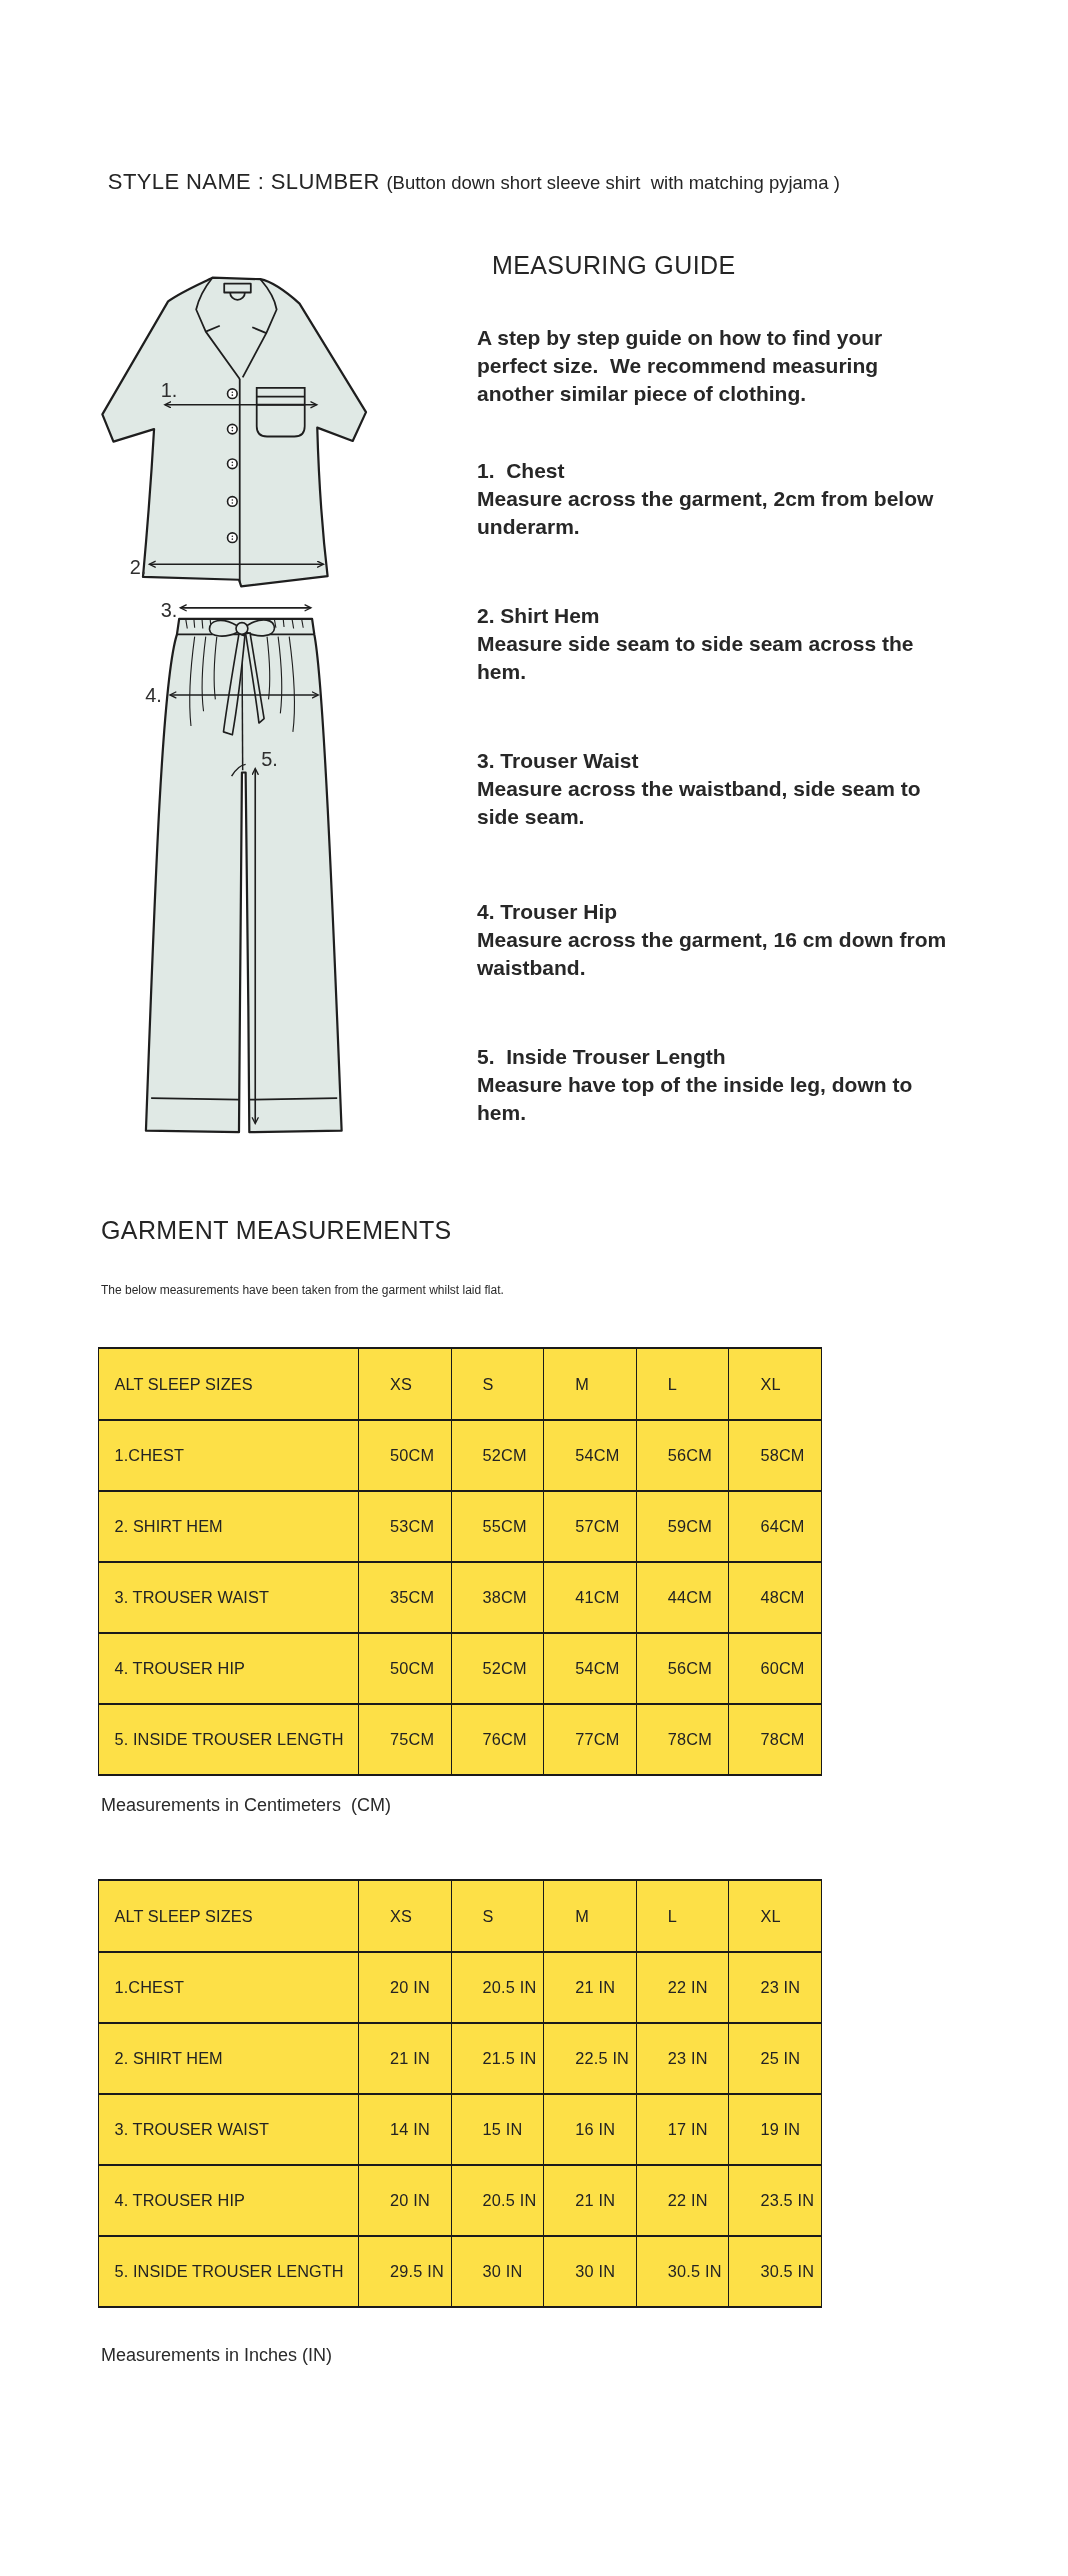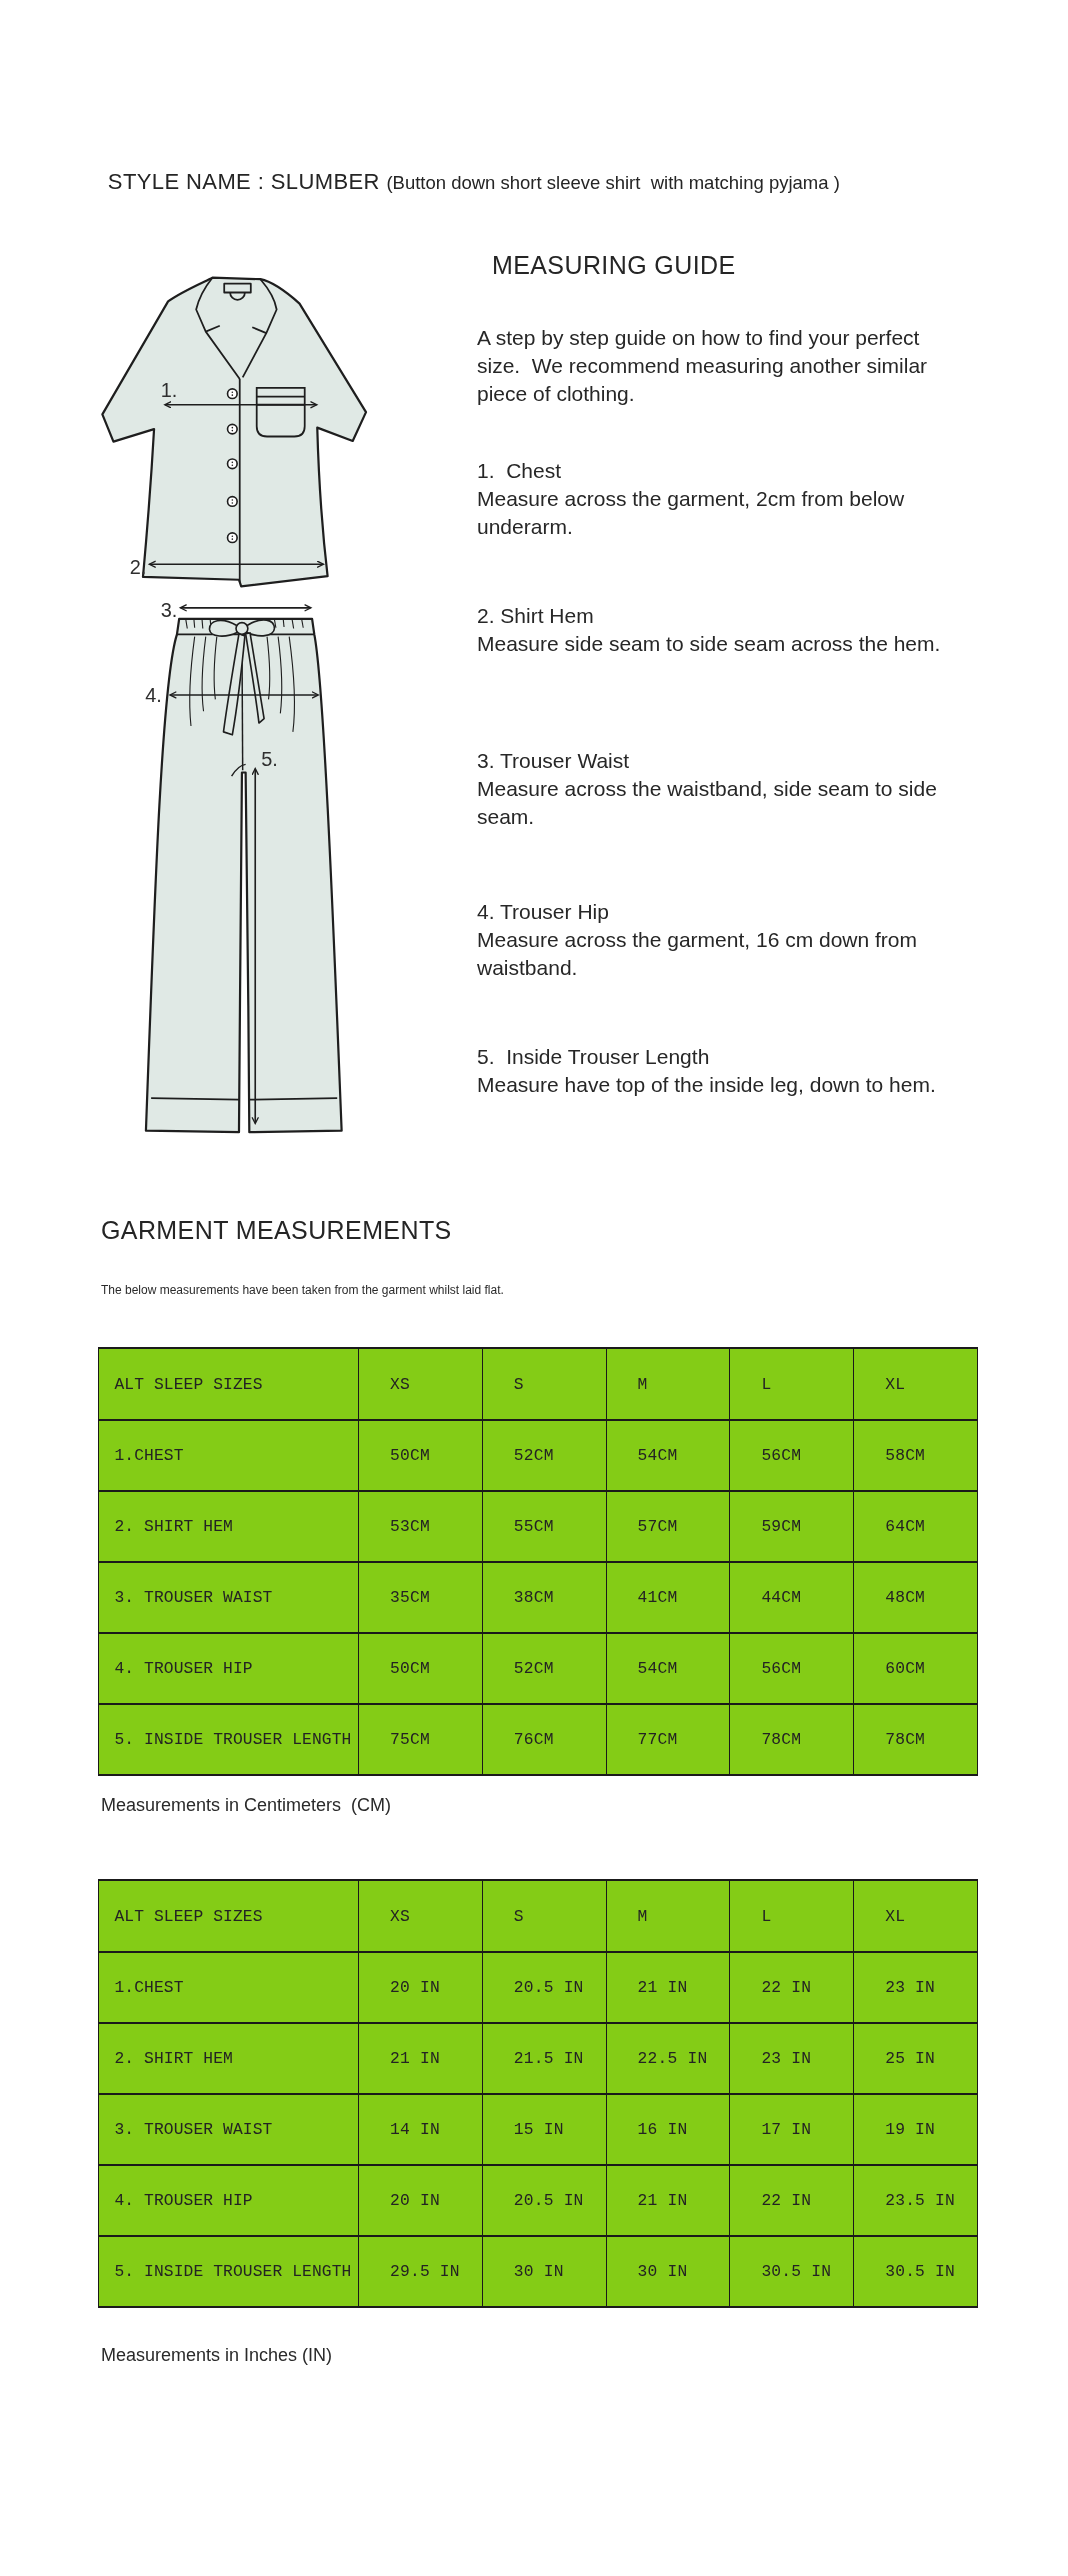--- a/index.html
+++ b/index.html
@@ -26,7 +26,7 @@
     left:477px; top:251px; font-size:25px; font-weight:300;
     letter-spacing:0.4px; color:#252525;margin-left:15px;
   }
-  .mg-col { width:473px; font-size:21px; font-weight:400; line-height:28px; color:#272727; }
+  .mg-col { width:473px; font-size:21px; font-weight:700; line-height:28px; color:#272727; }
   .mg-intro { left:477px; top:324px; }
   .mg-step-0 { left:477px; top:457px; }
   .mg-step-1 { left:477px; top:602px; }

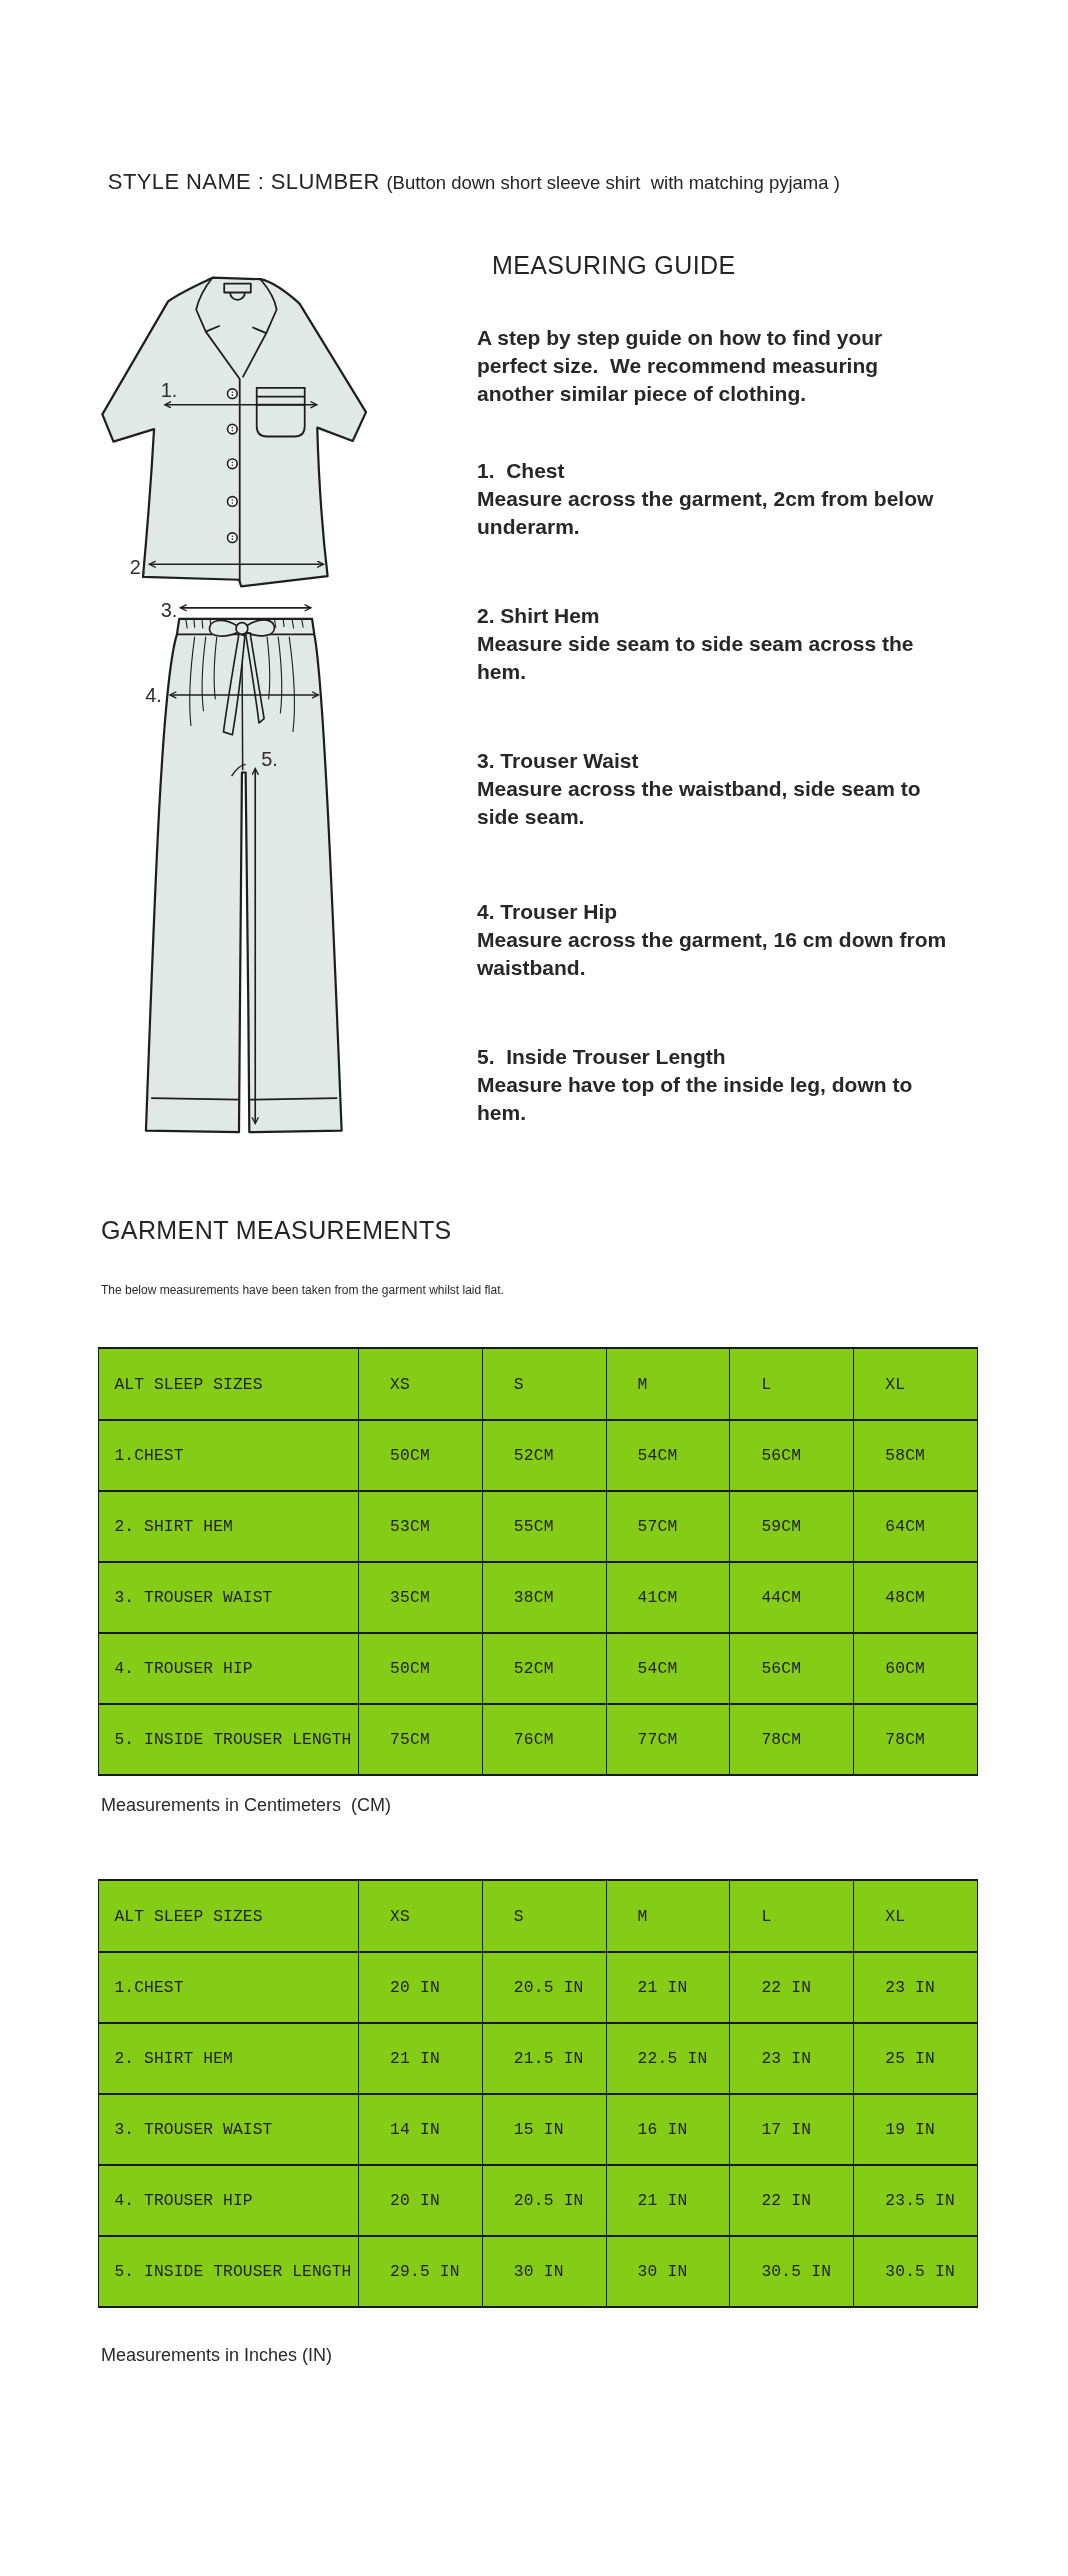--- a/index.html
+++ b/index.html
@@ -46,9 +46,8 @@
   .in-table-pos { top:1879px; }
 
   table.size-table {
-    border-collapse:collapse; table-layout:fixed; width:880px;
-    background:#84cc16;
-    font-family:Liberation Mono, monospace;
+    border-collapse:collapse; table-layout:fixed; width:724px;
+    background:#fde047;
   }
   table.size-table th, table.size-table td {
     border:1.5px solid #1a1a1a;

